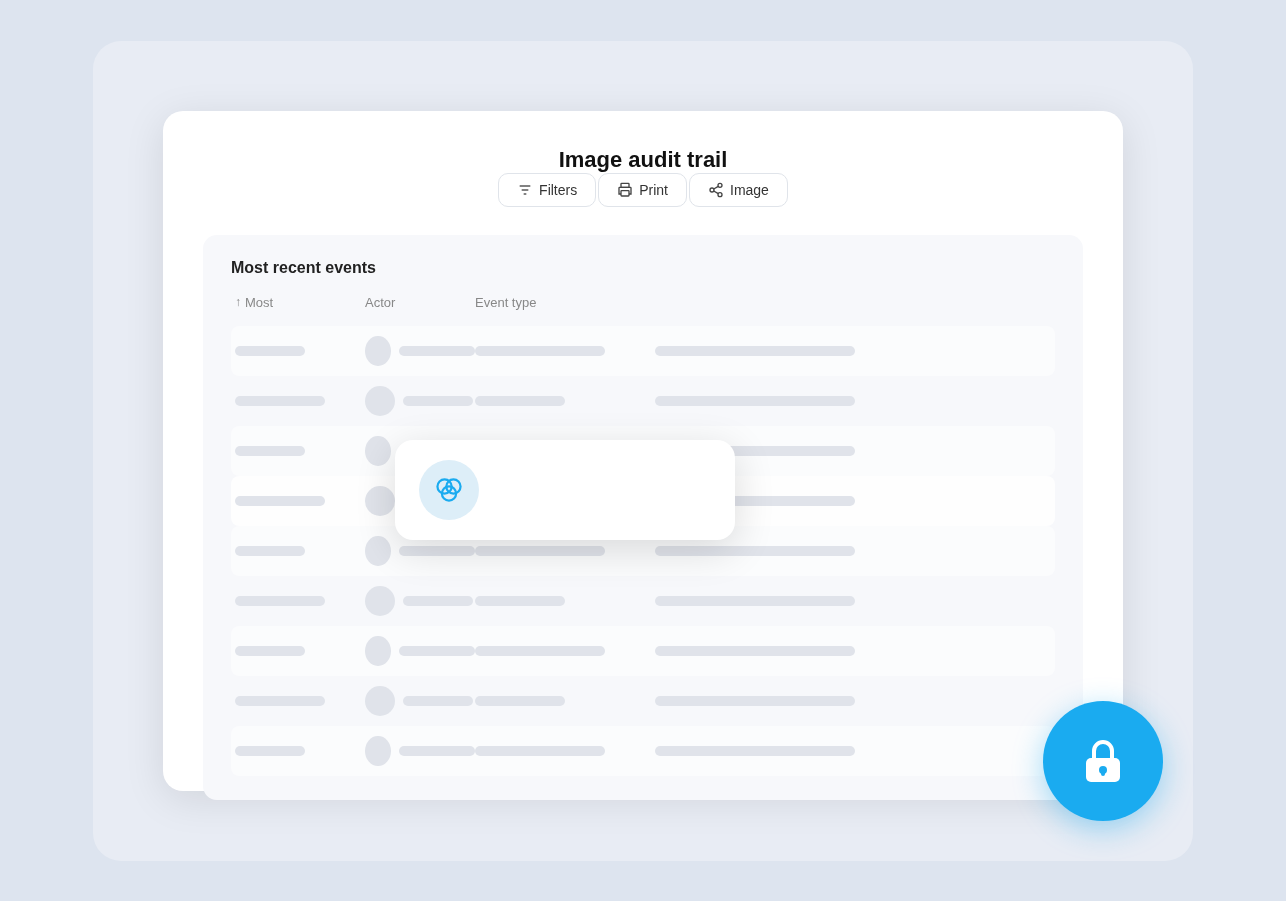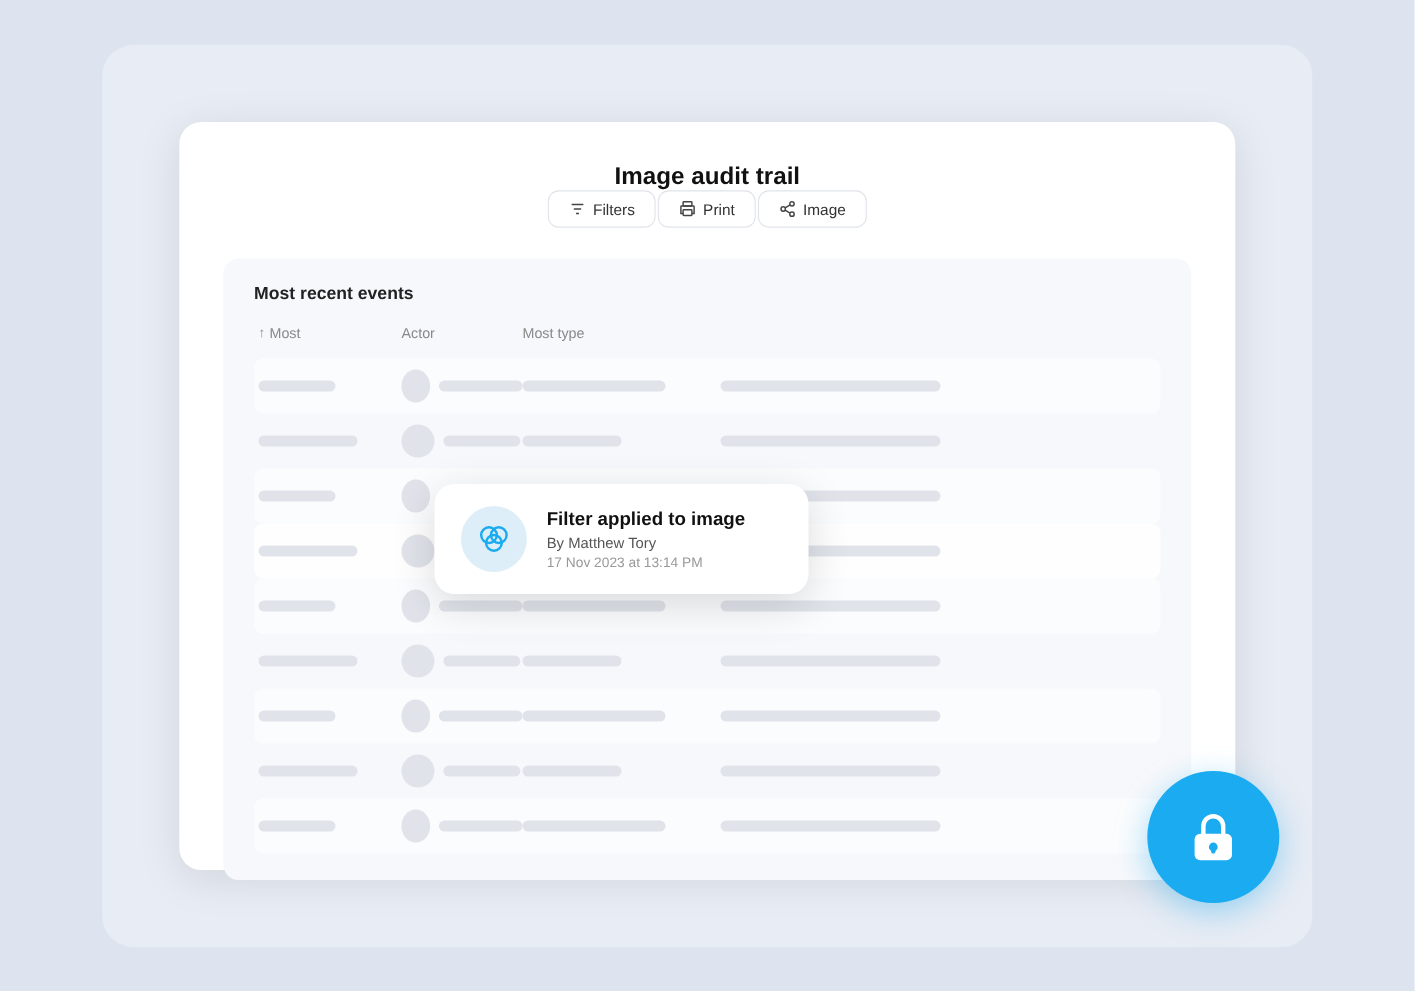--- a/index.html
+++ b/index.html
@@ -314,7 +314,7 @@
           <span>Actor</span>
         </div>
         <div class="col-header">
-          <span>Most type</span>
+          <span>Event type</span>
         </div>
       </div>
 

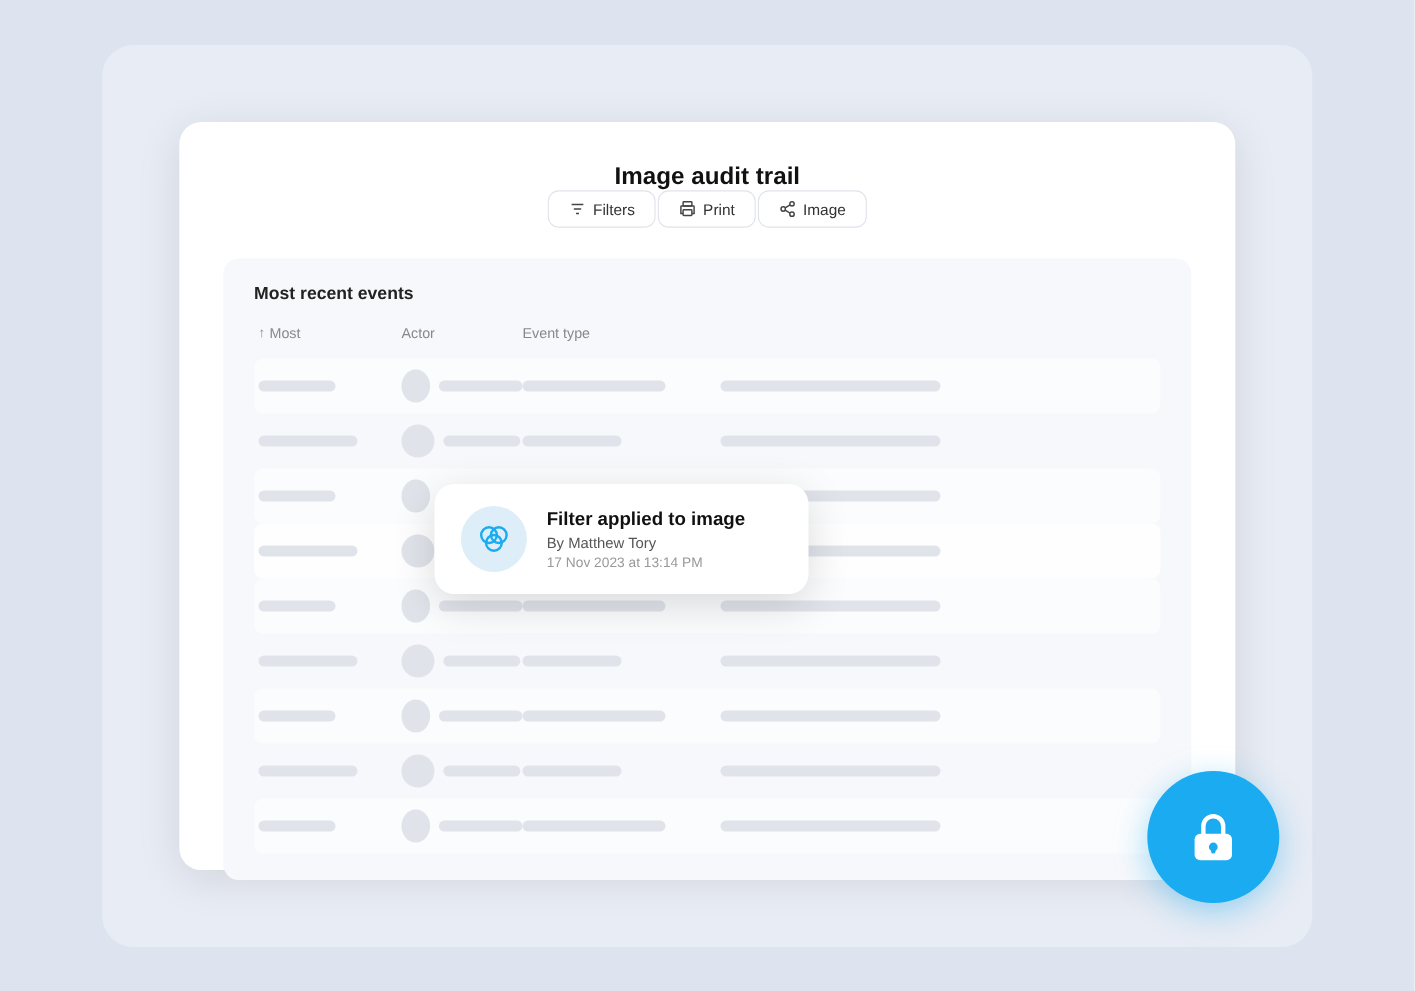--- a/index.html
+++ b/index.html
@@ -395,11 +395,6 @@
                   <circle cx="18" cy="22" r="8" stroke="#1aabf0" stroke-width="2.5" fill="none"></circle>
                 </svg>
               </div>
-              <div class="tooltip-content">
-                <div class="tooltip-title">Filter applied to image</div>
-                <div class="tooltip-subtitle">By Matthew Tory</div>
-                <div class="tooltip-date">17 Nov 2023 at 13:14 PM</div>
-              </div>
             </div>
           </div>
           <div>

